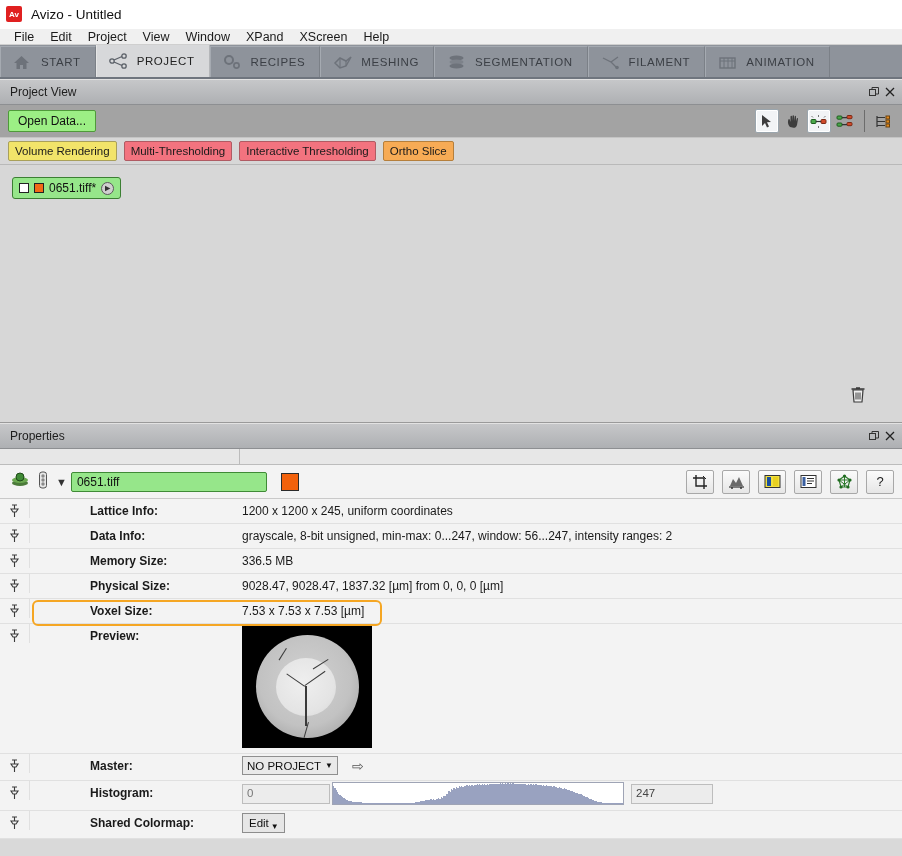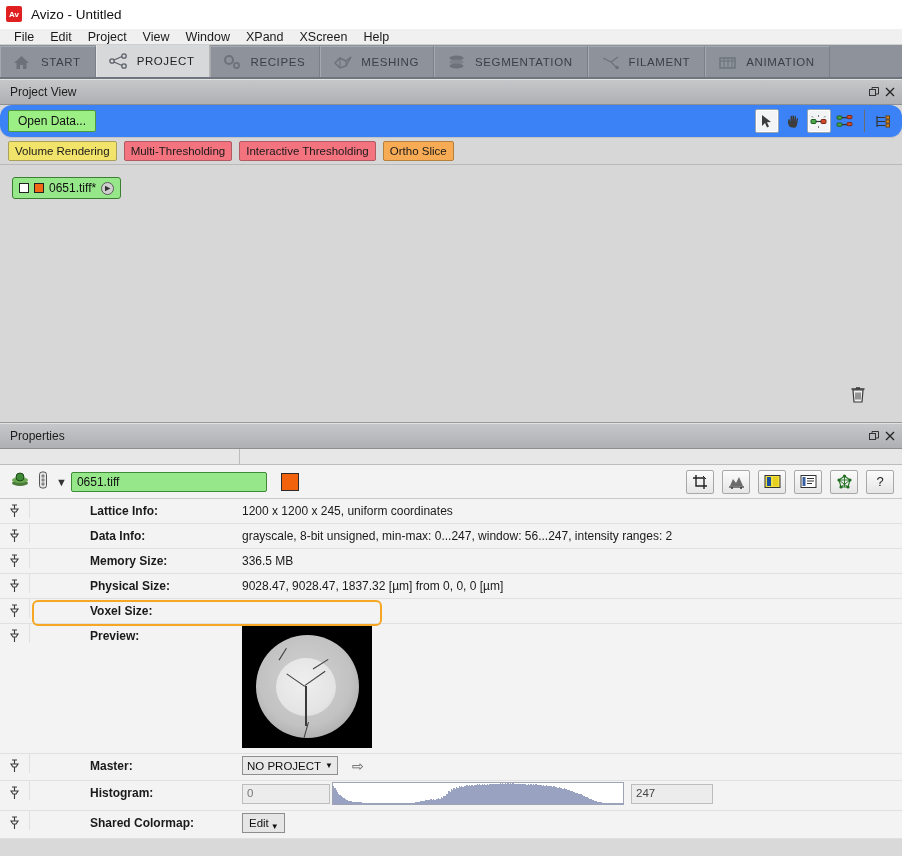--- a/index.html
+++ b/index.html
@@ -116,12 +116,11 @@
   }
   .pv-toolbar {
     height: 33px;
-    background: #3b82f6;
+    background: #a3a3a3;
     border-bottom: 1px solid #c4c4c4;
     display: flex;
     align-items: center;
     padding: 0 6px 0 8px;
-    border-radius: 12px;
   }
   .btn-opendata {
     background: #9cef85;

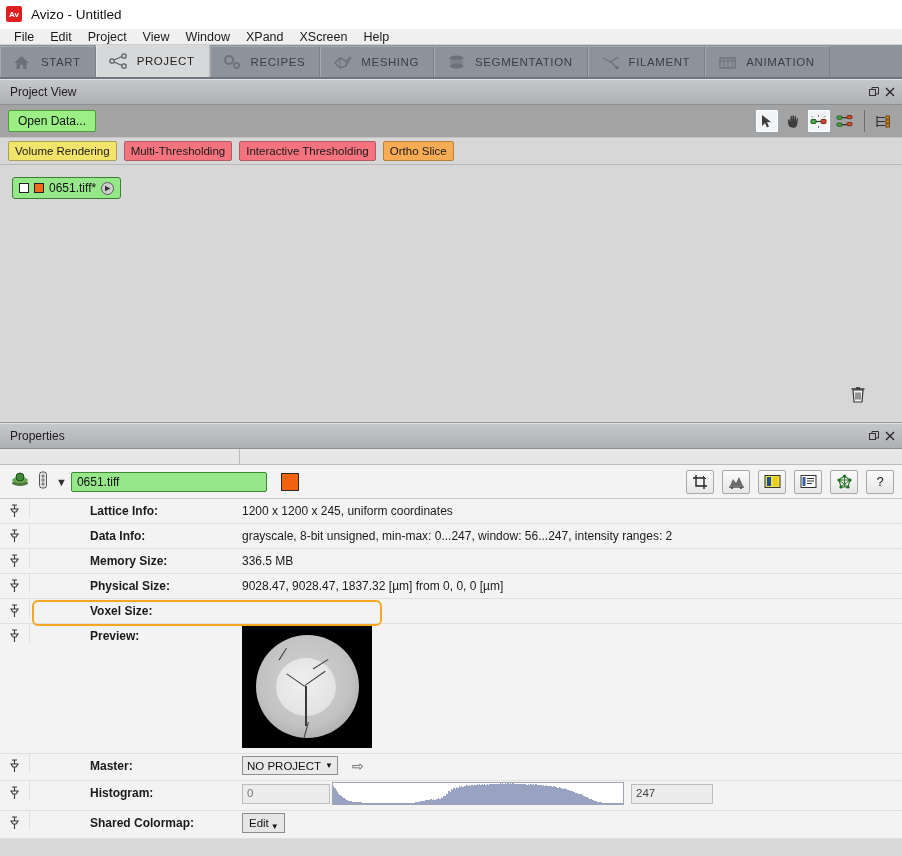--- a/index.html
+++ b/index.html
@@ -704,6 +704,7 @@
         </svg>
     </div>
     <div class="plabel">Voxel Size:</div>
+    <div class="pvalue">7.53 x 7.53 x 7.53 [µm]</div>
     <div class="hl-box"></div>
   </div>
 

